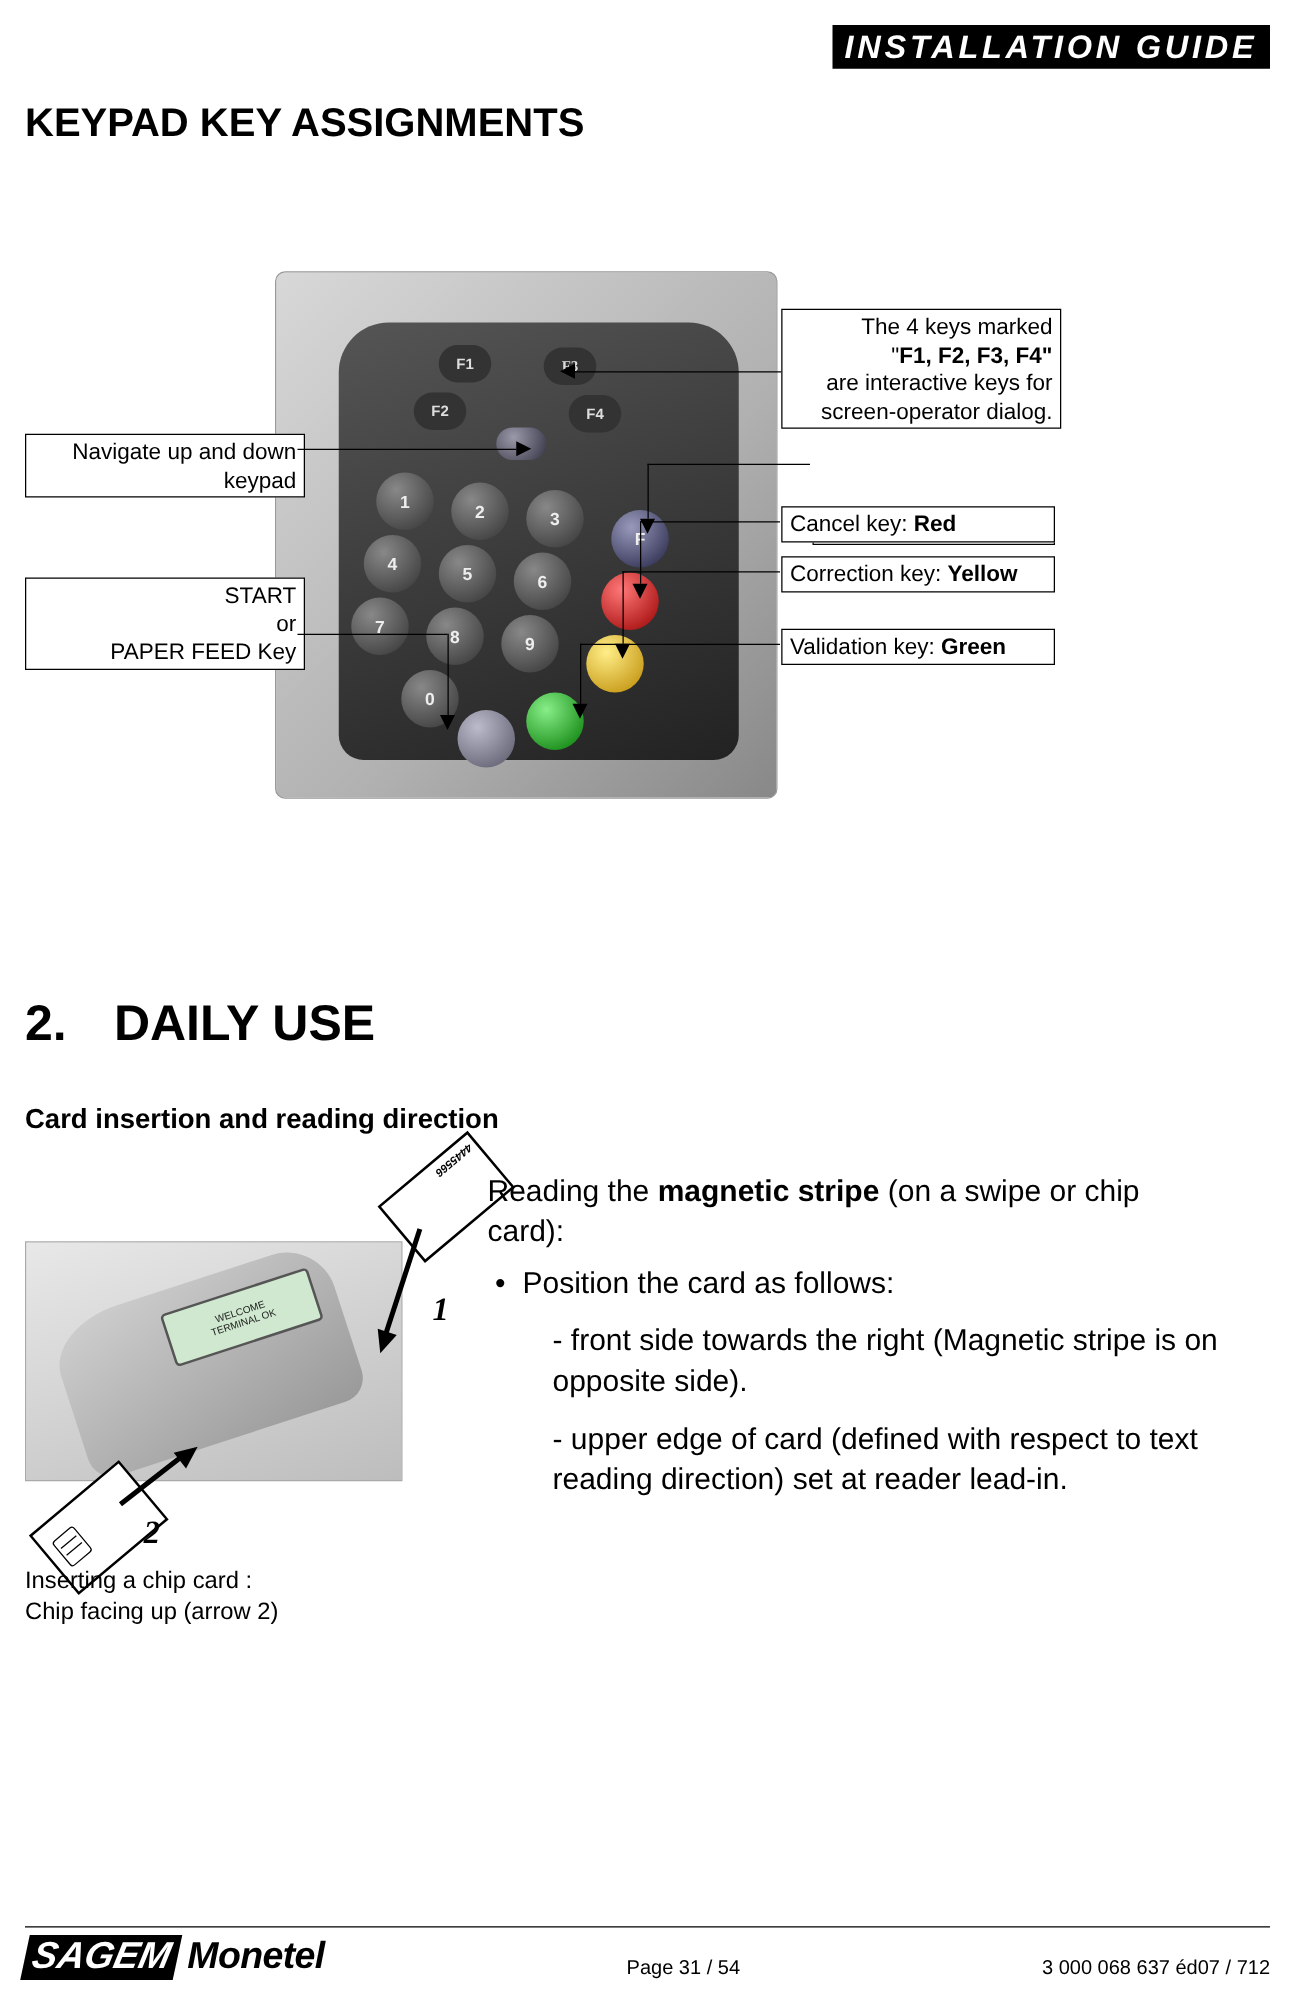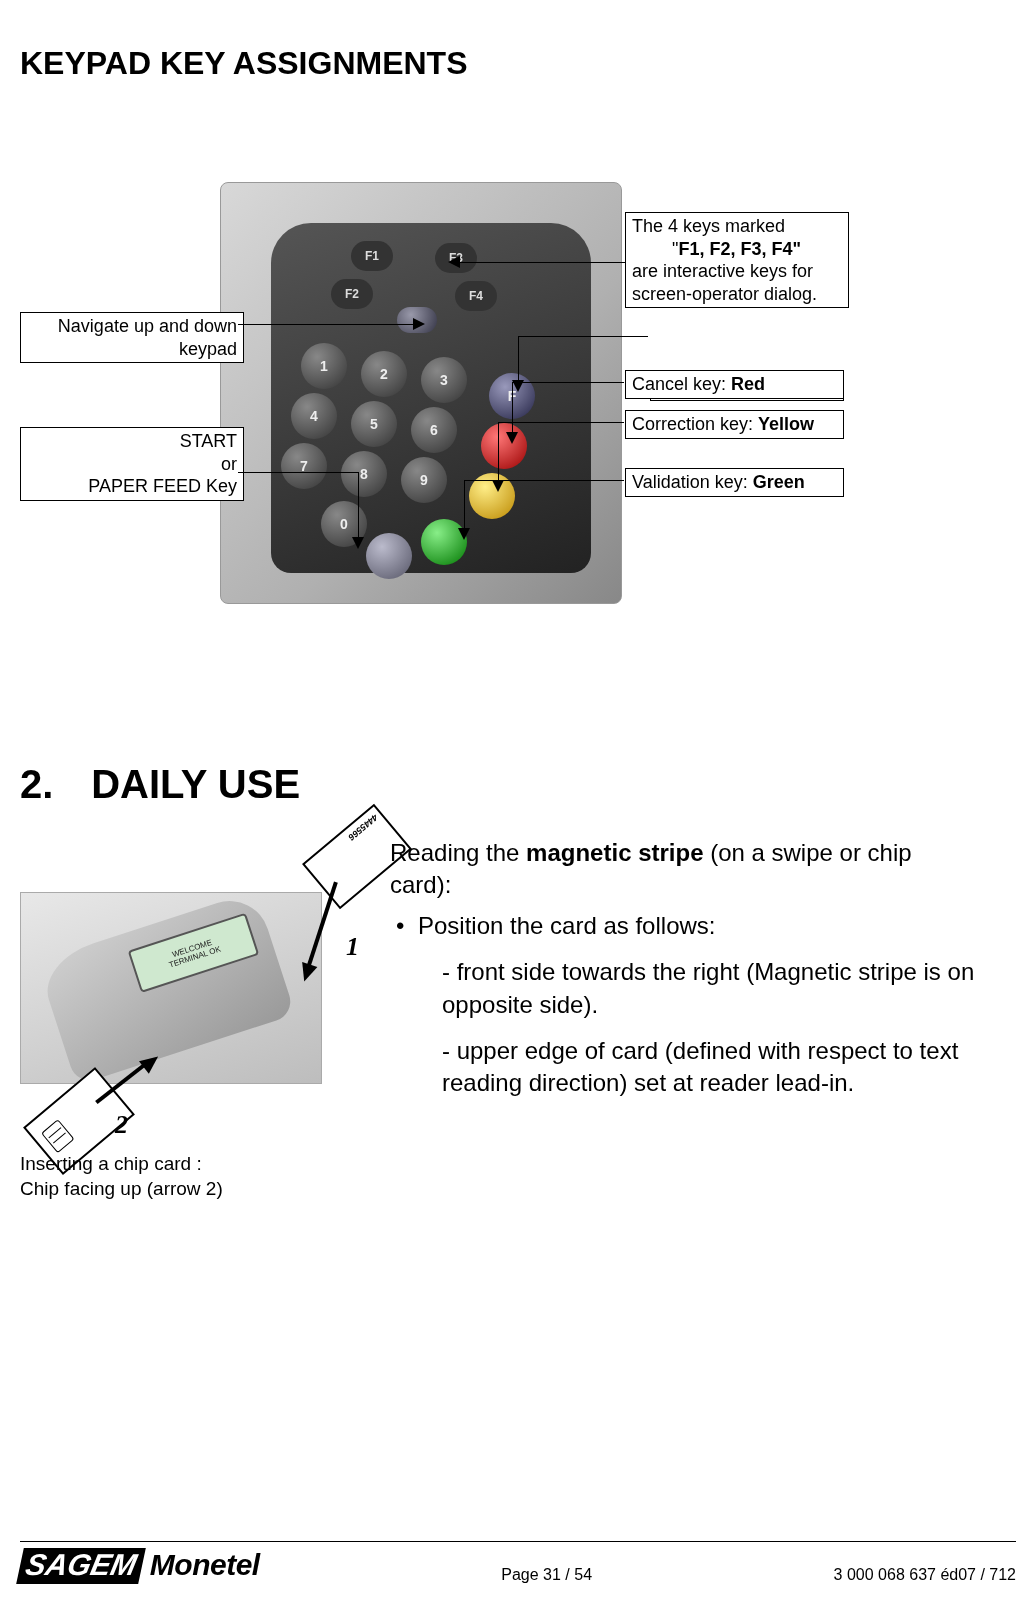--- a/index.html
+++ b/index.html
@@ -223,6 +223,7 @@
 
 <div class="page">
 
+  <div class="header-bar">INSTALLATION GUIDE</div>
   <div class="clear"></div>
 
   <div class="title-1">KEYPAD KEY ASSIGNMENTS</div>

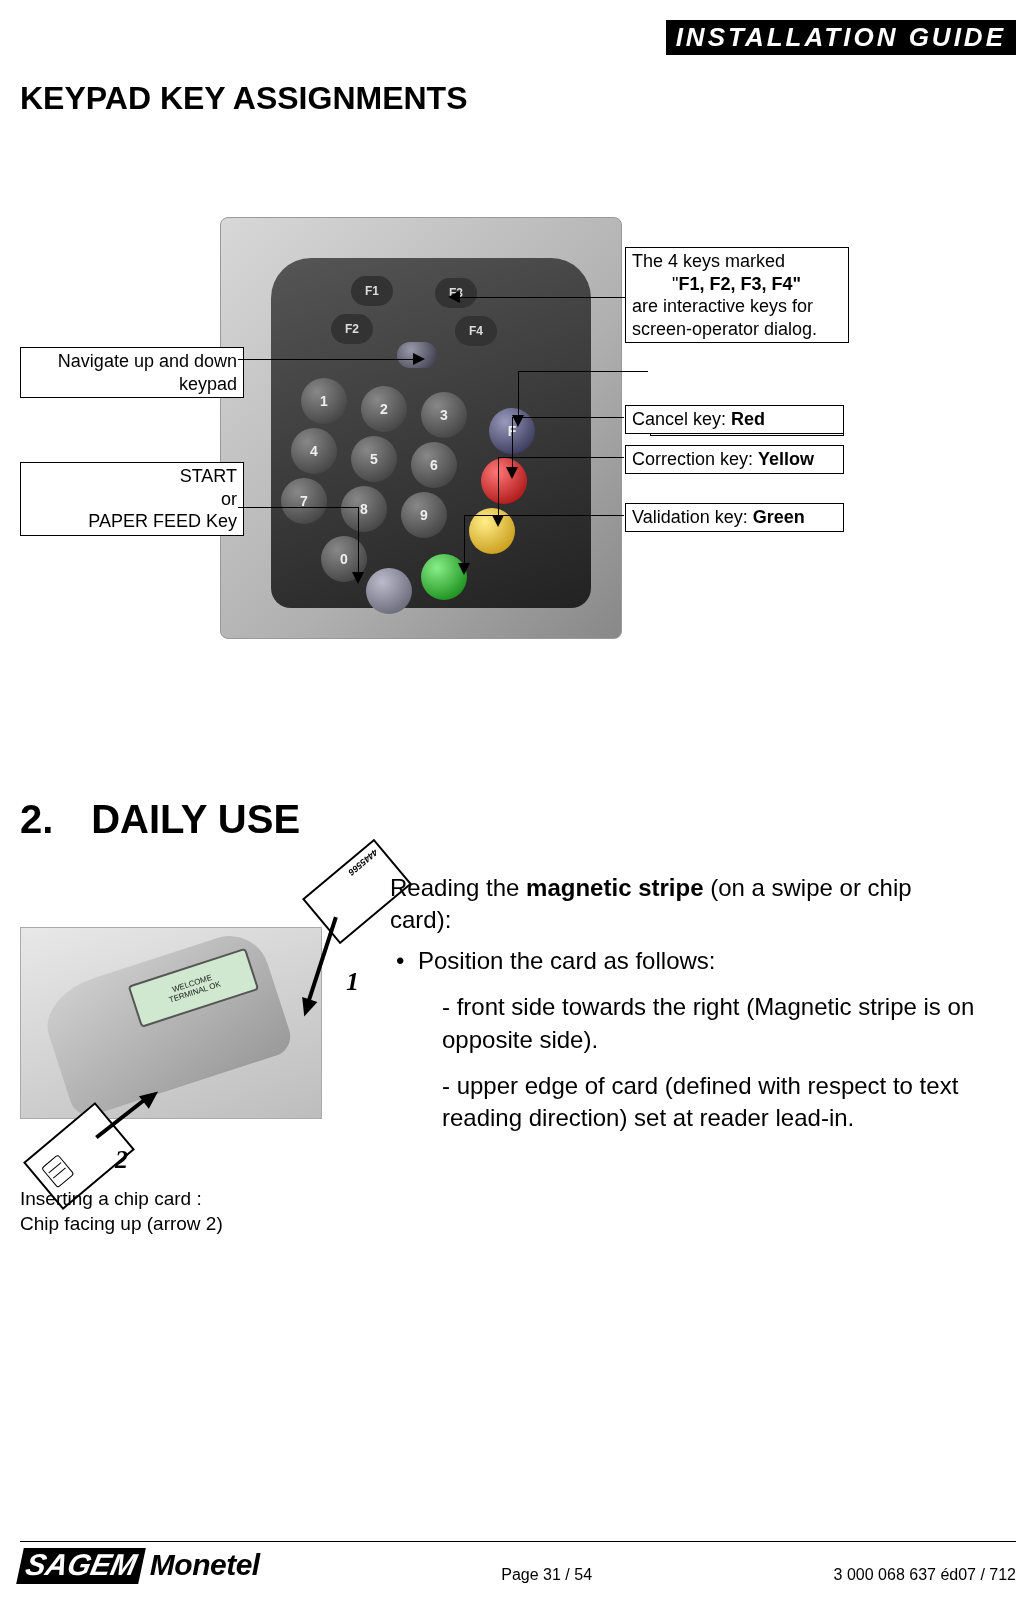--- a/index.html
+++ b/index.html
@@ -277,7 +277,7 @@
     <div class="leader" style="left:338px; top:290px; width:1px; height:65px;"></div>
     <div class="arrowhead" style="left:332px; top:355px; border-width:12px 6px 0 6px; border-color:#000 transparent transparent transparent;"></div>
 
-    <div class="callout-box callout-right" style="left:605px; top:30px; width:210px;">
+    <div class="callout-box callout-right" style="left:605px; top:30px; width:210px;text-align:right;">
       <div>The 4 keys marked</div>
       <div style="padding-left:40px;">
         <span>"</span><b>F1, F2, F3, F4"</b>

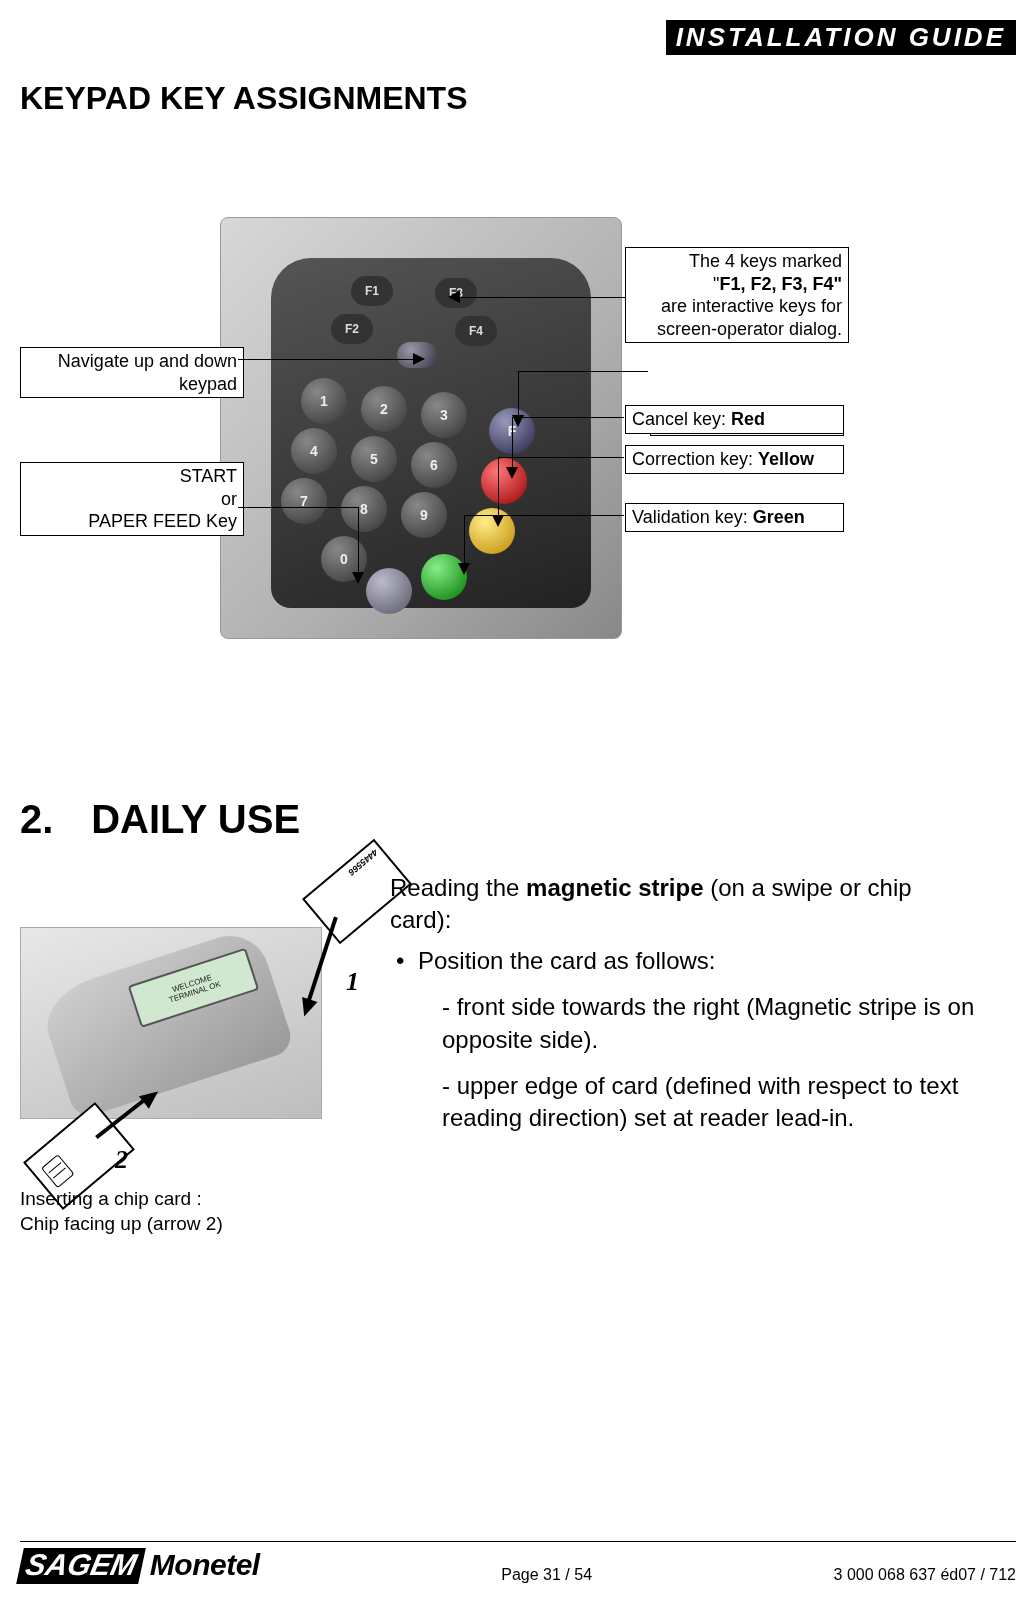--- a/index.html
+++ b/index.html
@@ -234,7 +234,7 @@
       <div class="keypad-inner">
 
         <div class="fn-key" style="left:80px; top:18px;">F1</div>
-        <div class="fn-key" style="left:164px; top:20px;">F3</div>
+        <div class="fn-key" style="left:164px; top:20px;font-family:Liberation Serif, serif;">F3</div>
         <div class="fn-key" style="left:60px; top:56px;">F2</div>
         <div class="fn-key" style="left:184px; top:58px;">F4</div>
 

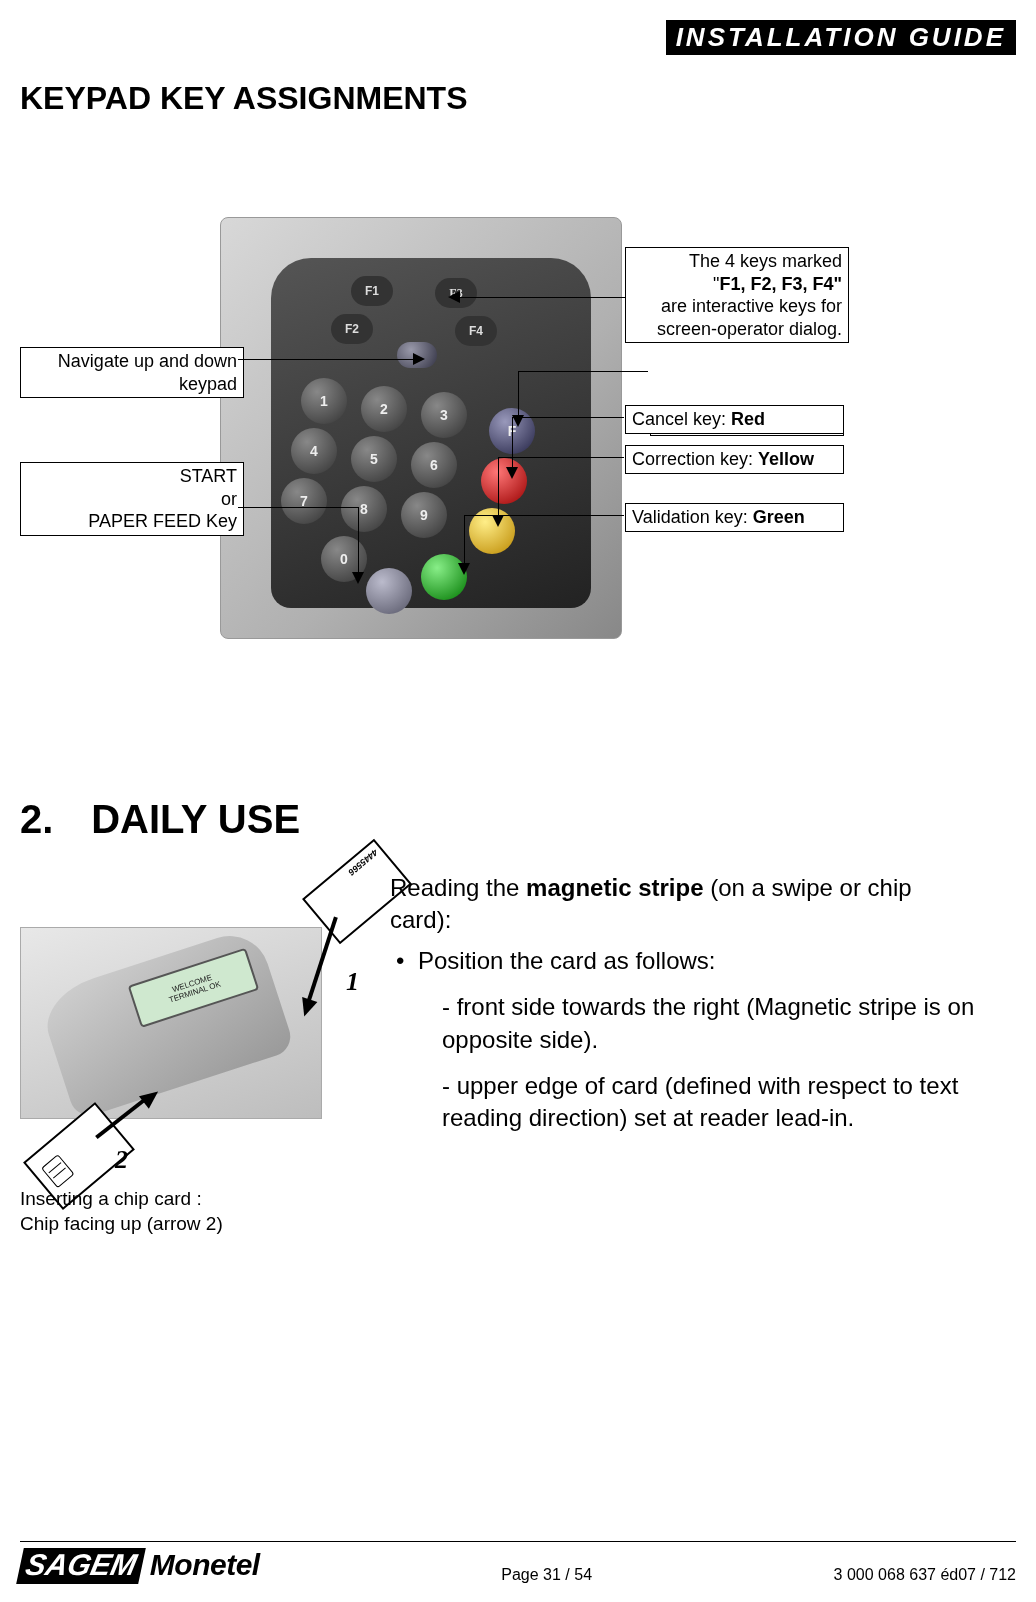--- a/index.html
+++ b/index.html
@@ -322,6 +322,7 @@
     <span>DAILY USE</span>
   </div>
 
+  <div class="subhead">Card insertion and reading direction</div>
 
   <div class="card-section">
 

